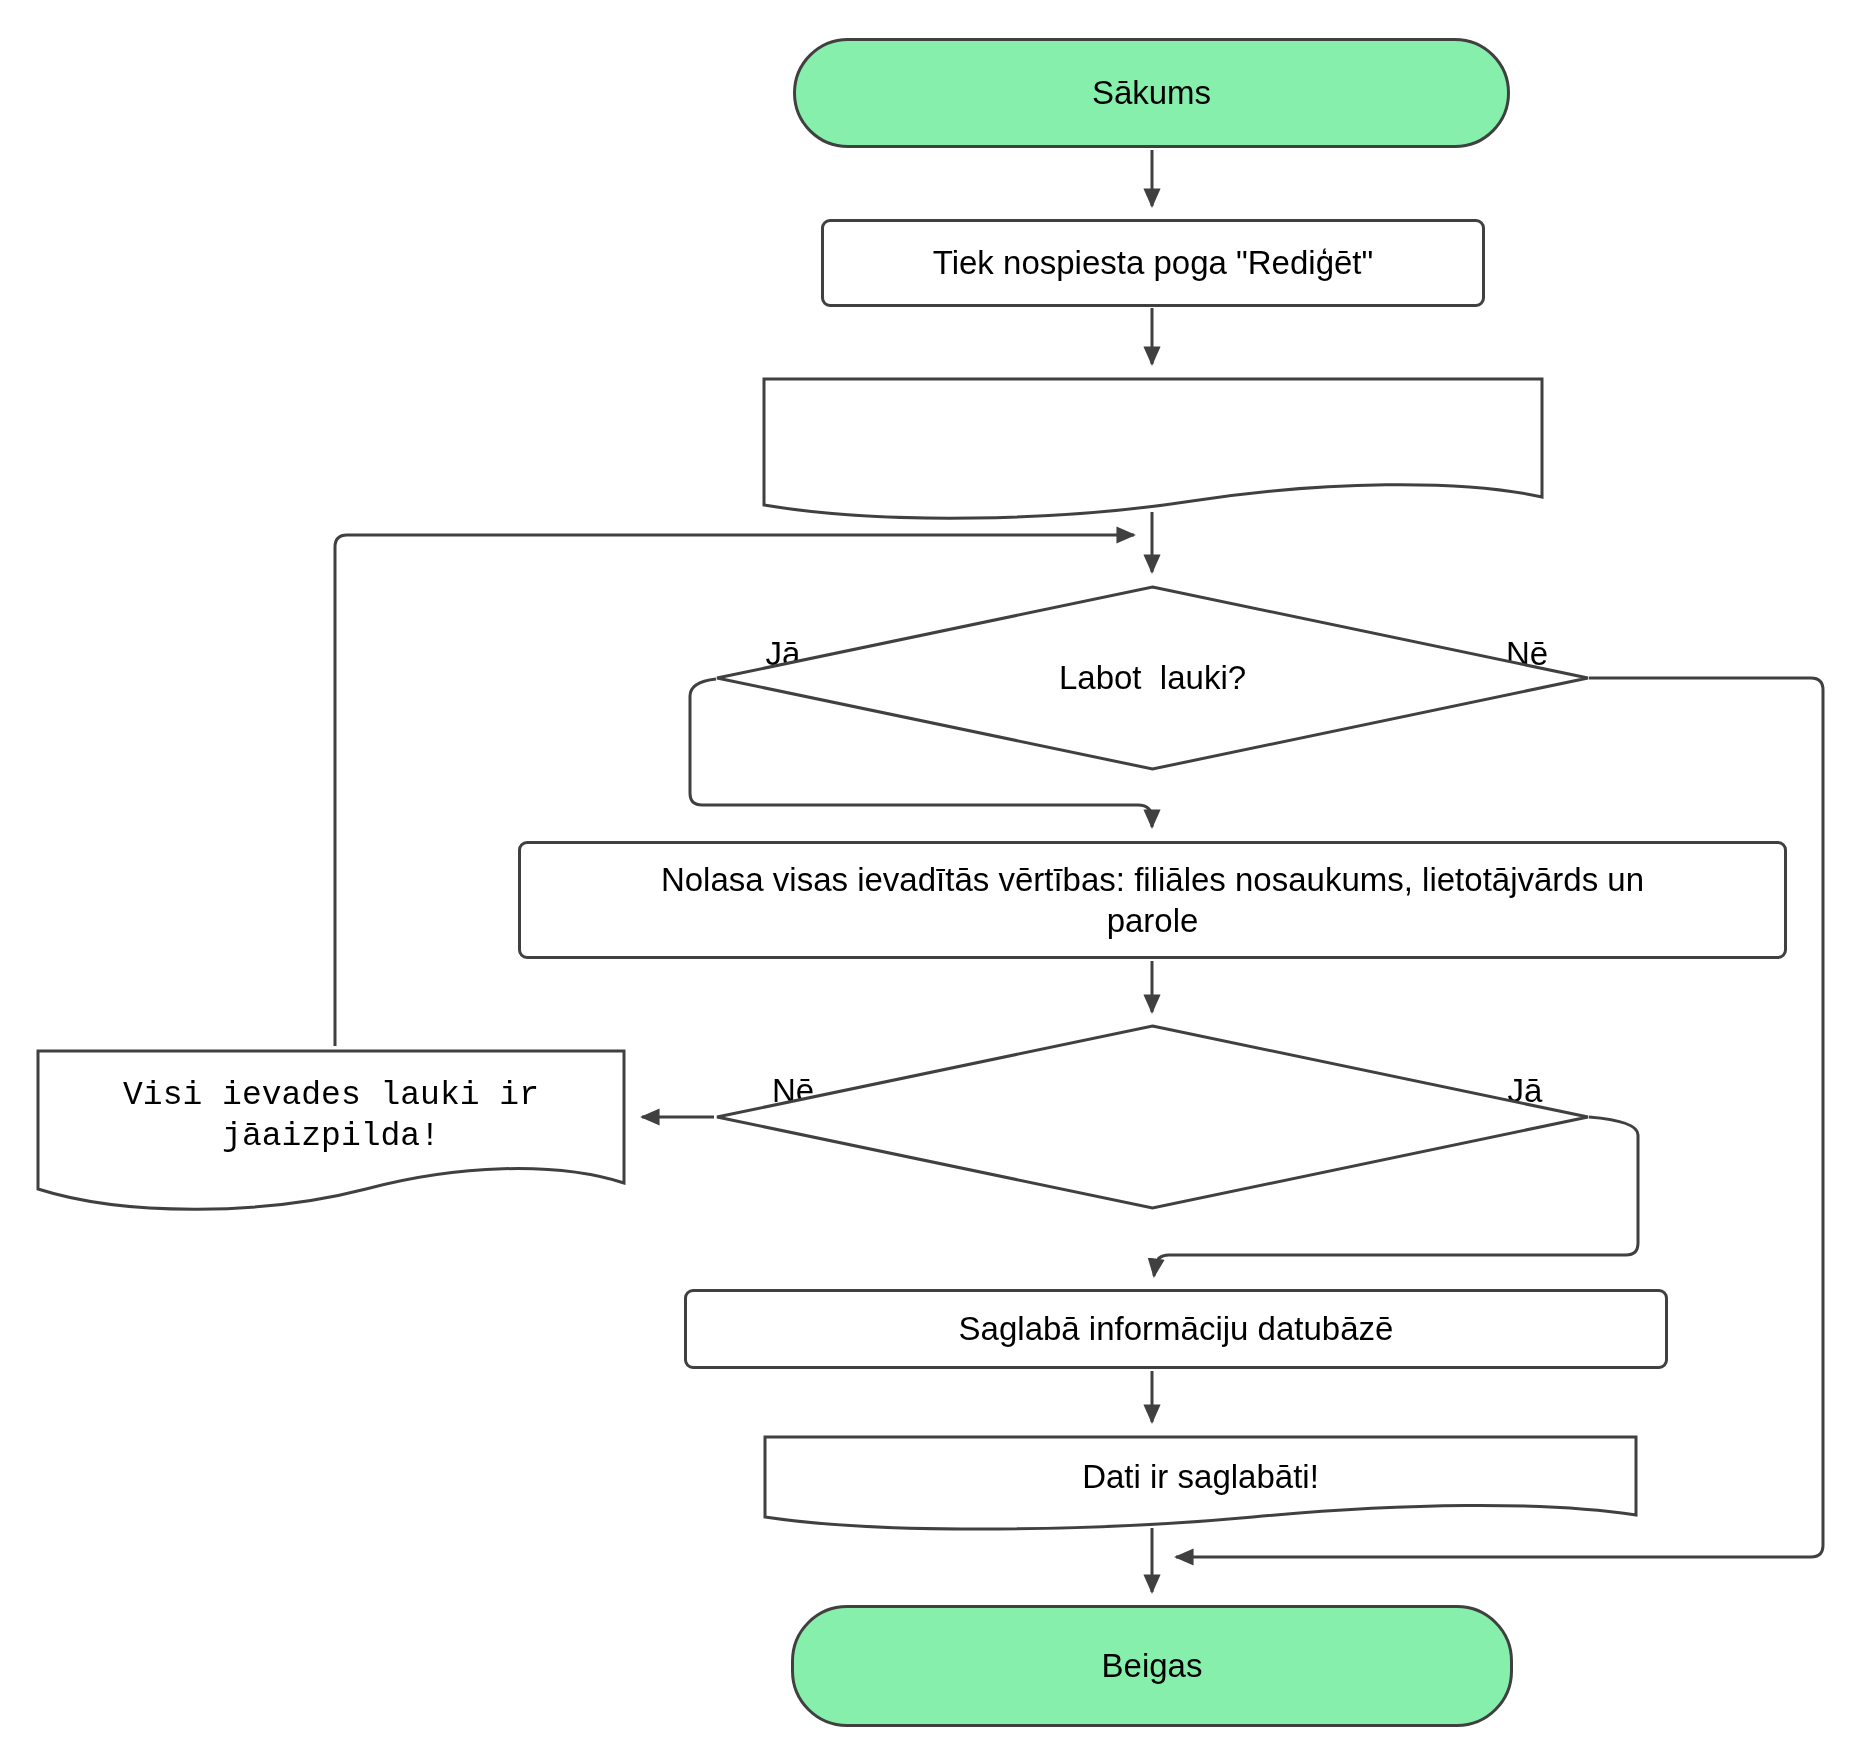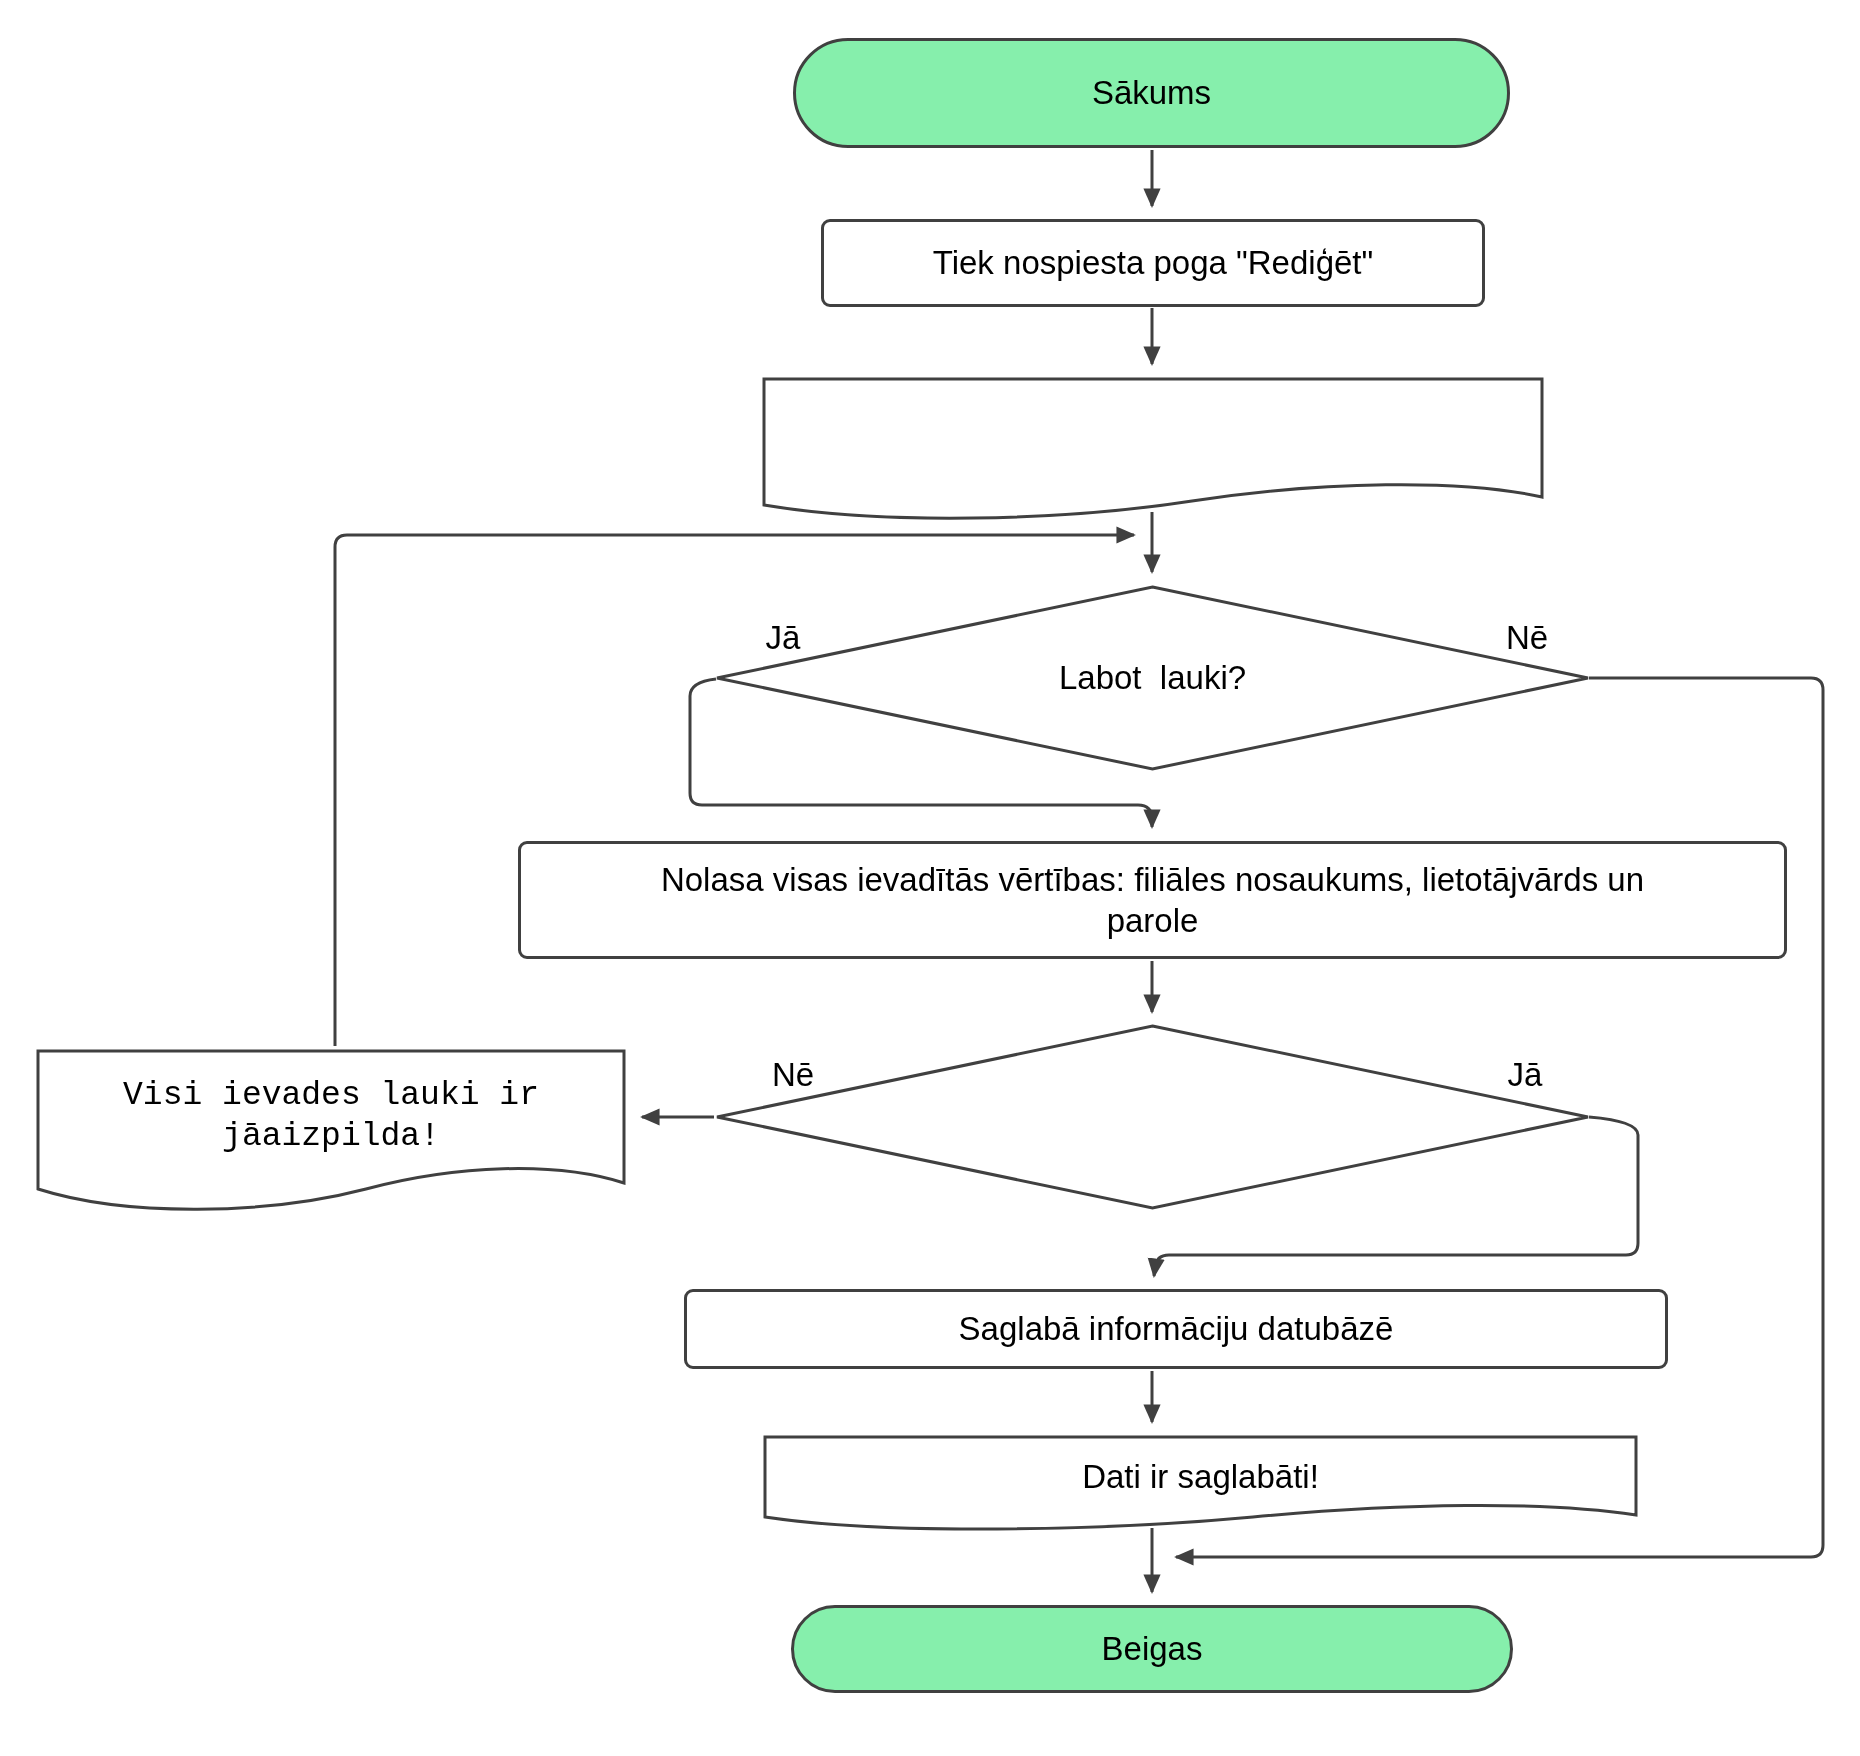--- a/index.html
+++ b/index.html
@@ -32,7 +32,7 @@
   .prewrap{white-space:pre-wrap;}
   .edge-label{
     position:absolute;font-size:33px;color:#000;
-    display:flex;align-items:center;justify-content:center;
+    display:flex;align-items:center;justify-content:center;margin-top:16px;
   }
   #connectors{position:absolute;left:0;top:0;z-index:0;}
   .node{z-index:1;}

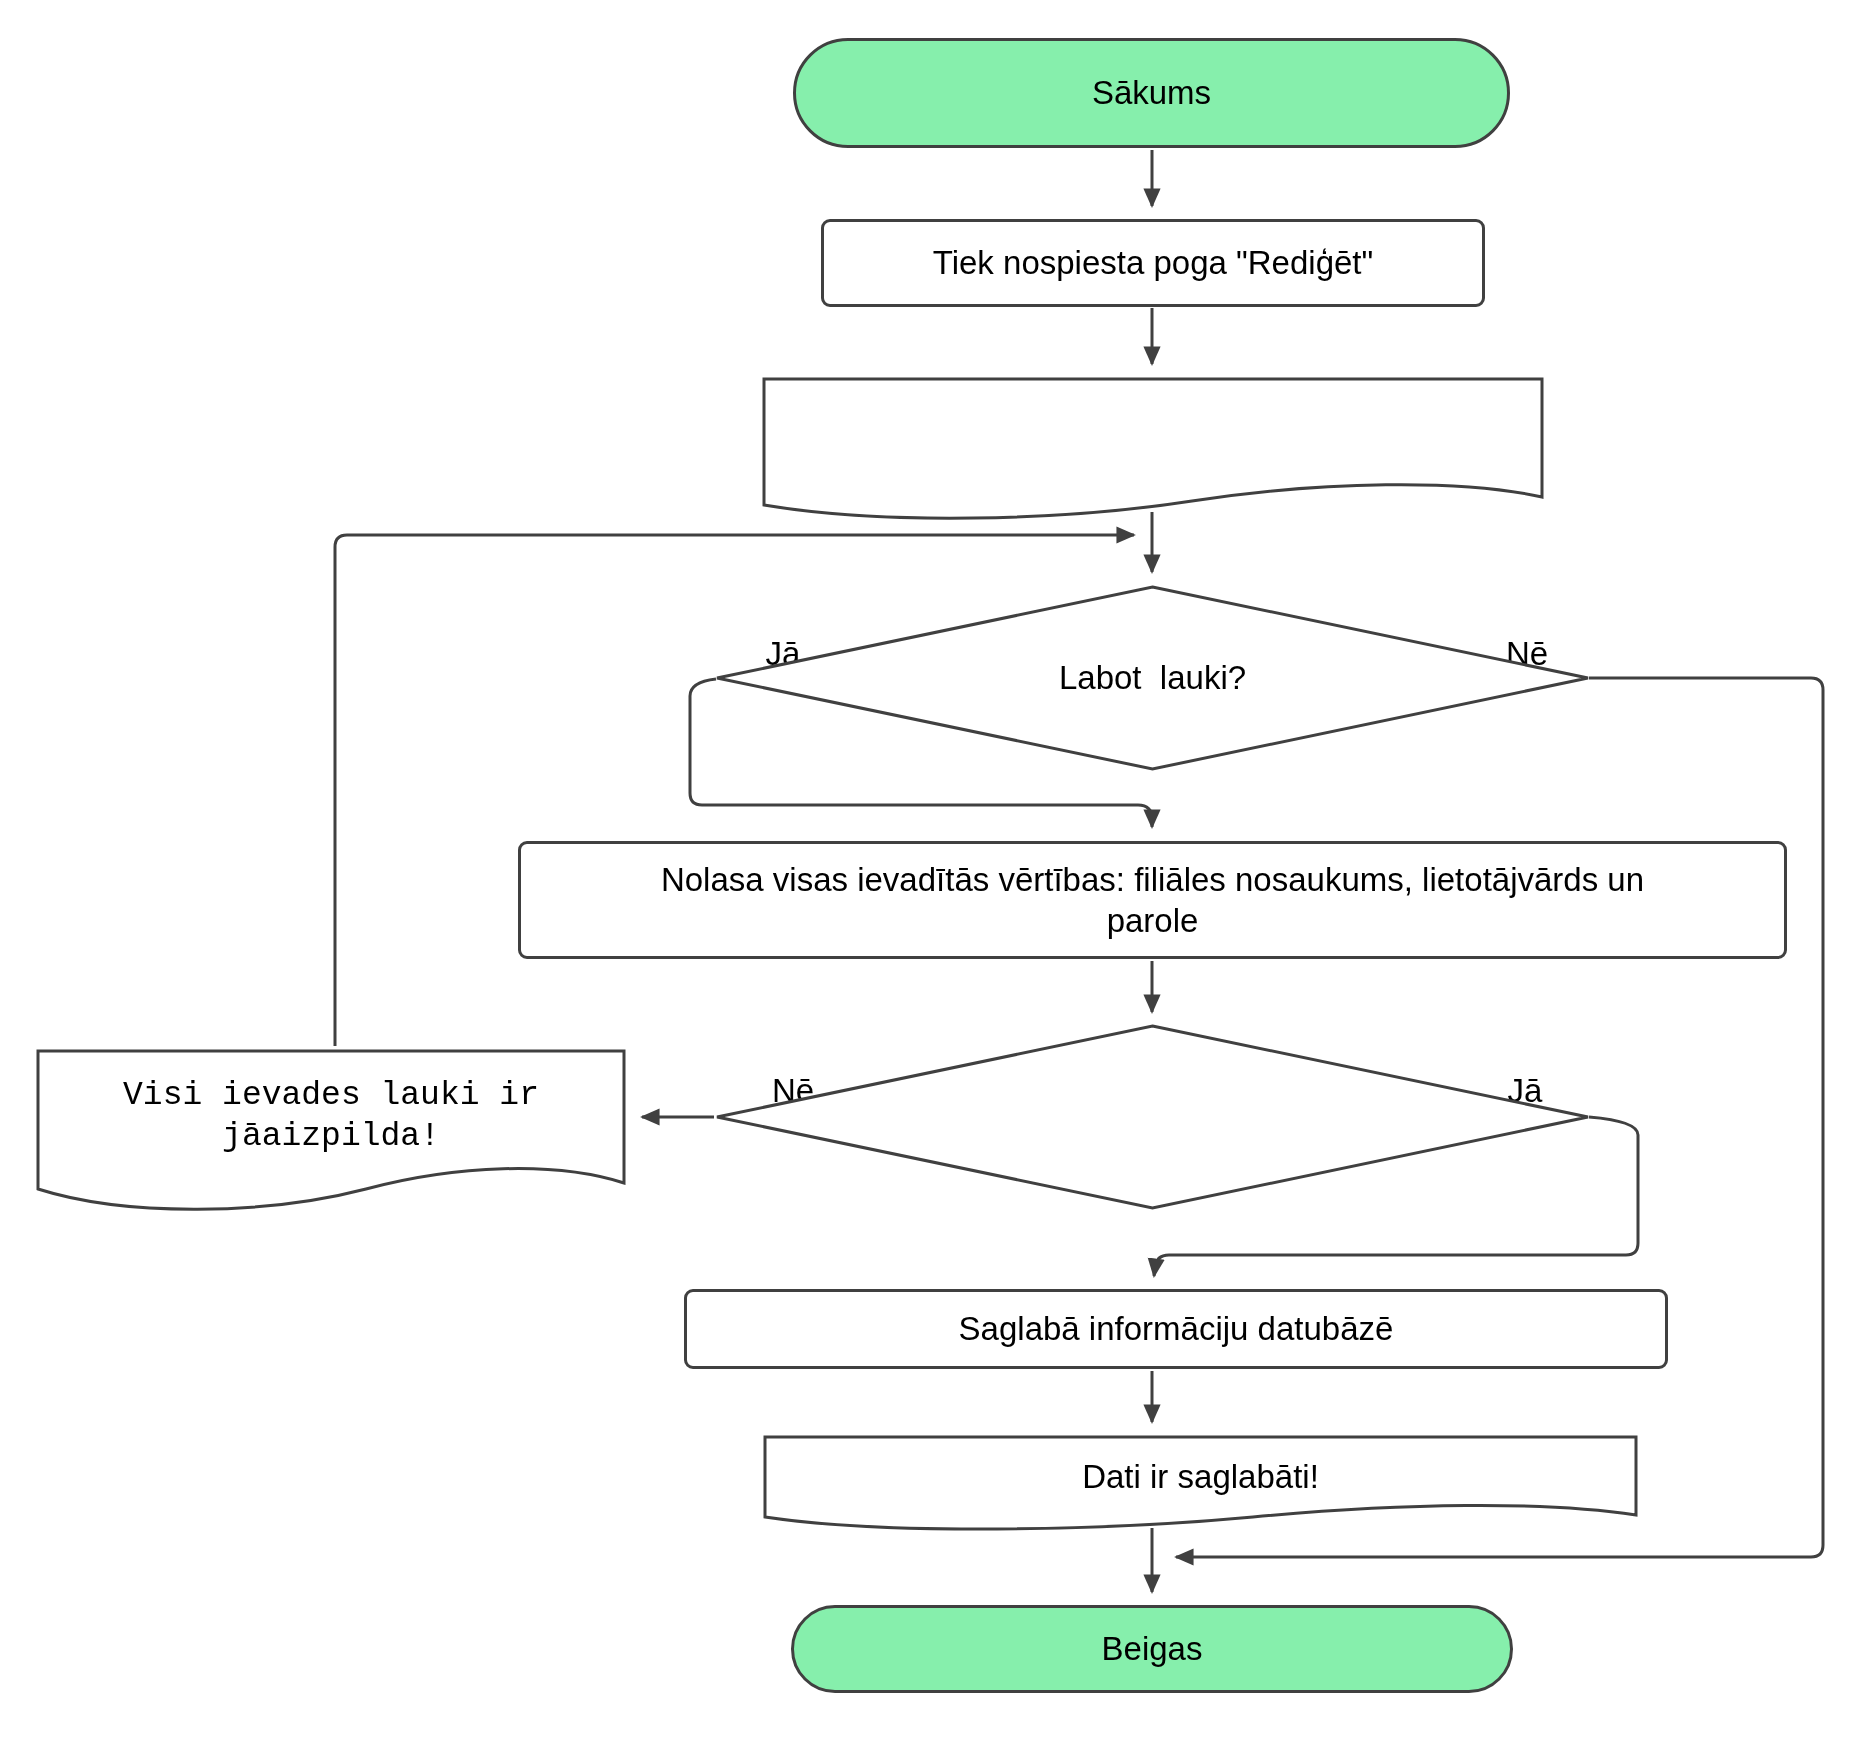--- a/index.html
+++ b/index.html
@@ -125,7 +125,7 @@
     <div class="overlay-label" style="padding-bottom:18px;">Dati ir saglabāti!</div>
   </div>
 
-  <div class="node term" style="left:791px;top:1605px;width:722px;height:88px;">
+  <div class="node term" style="left:791px;top:1605px;width:722px;height:122px;">
     <div class="overlay-label">Beigas</div>
   </div>
 

